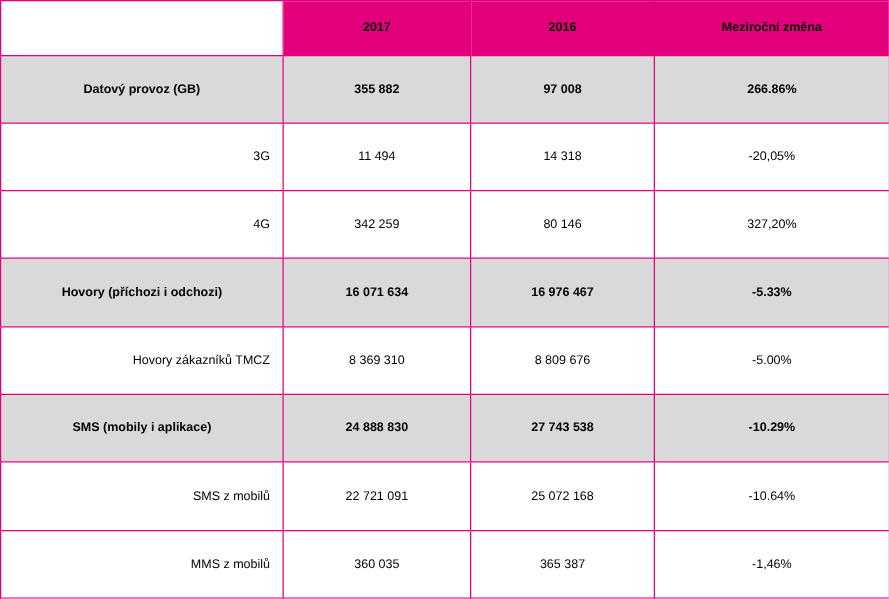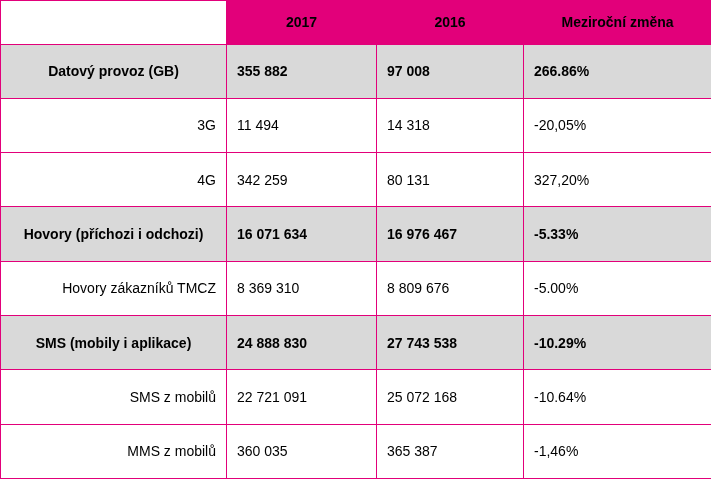--- a/index.html
+++ b/index.html
@@ -28,7 +28,7 @@
   #stats-table td {
     border: 1px solid #e2007a;
     padding: 0 10px;
-    font-size: 14px;
+    font-size: 10px;
     color: #000000;
     vertical-align: middle;
     height: 43.5px;

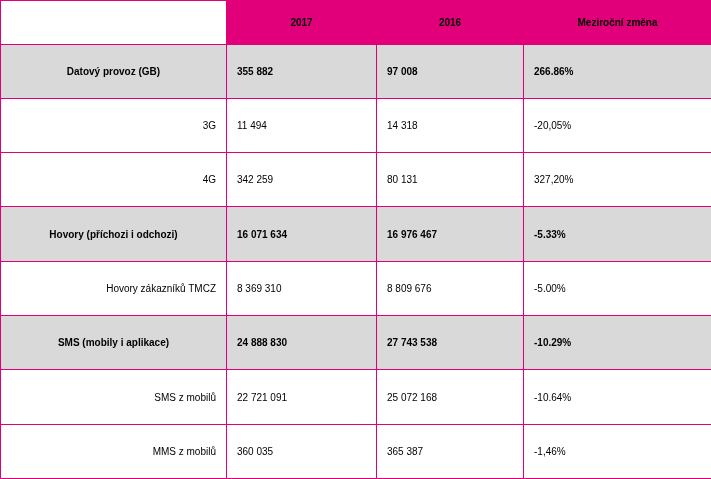--- a/index.html
+++ b/index.html
@@ -66,7 +66,7 @@
     font-weight: normal;
   }
   tbody td.num {
-    text-align: left;
+    text-align: center;
   }
 </style>
 </head>

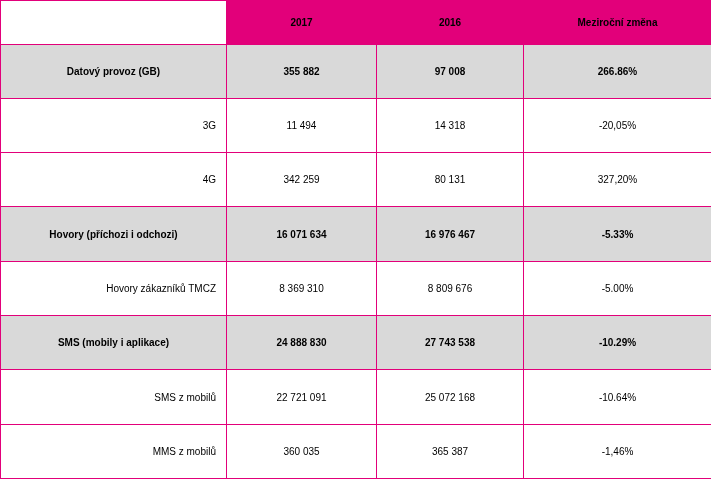--- a/index.html
+++ b/index.html
@@ -103,7 +103,7 @@
     <tr class="sub">
       <td class="label">4G</td>
       <td class="num">342 259</td>
-      <td class="num">80 131</td>
+      <td class="num">80 146</td>
       <td class="num">327,20%</td>
     </tr>
     <tr class="group">

